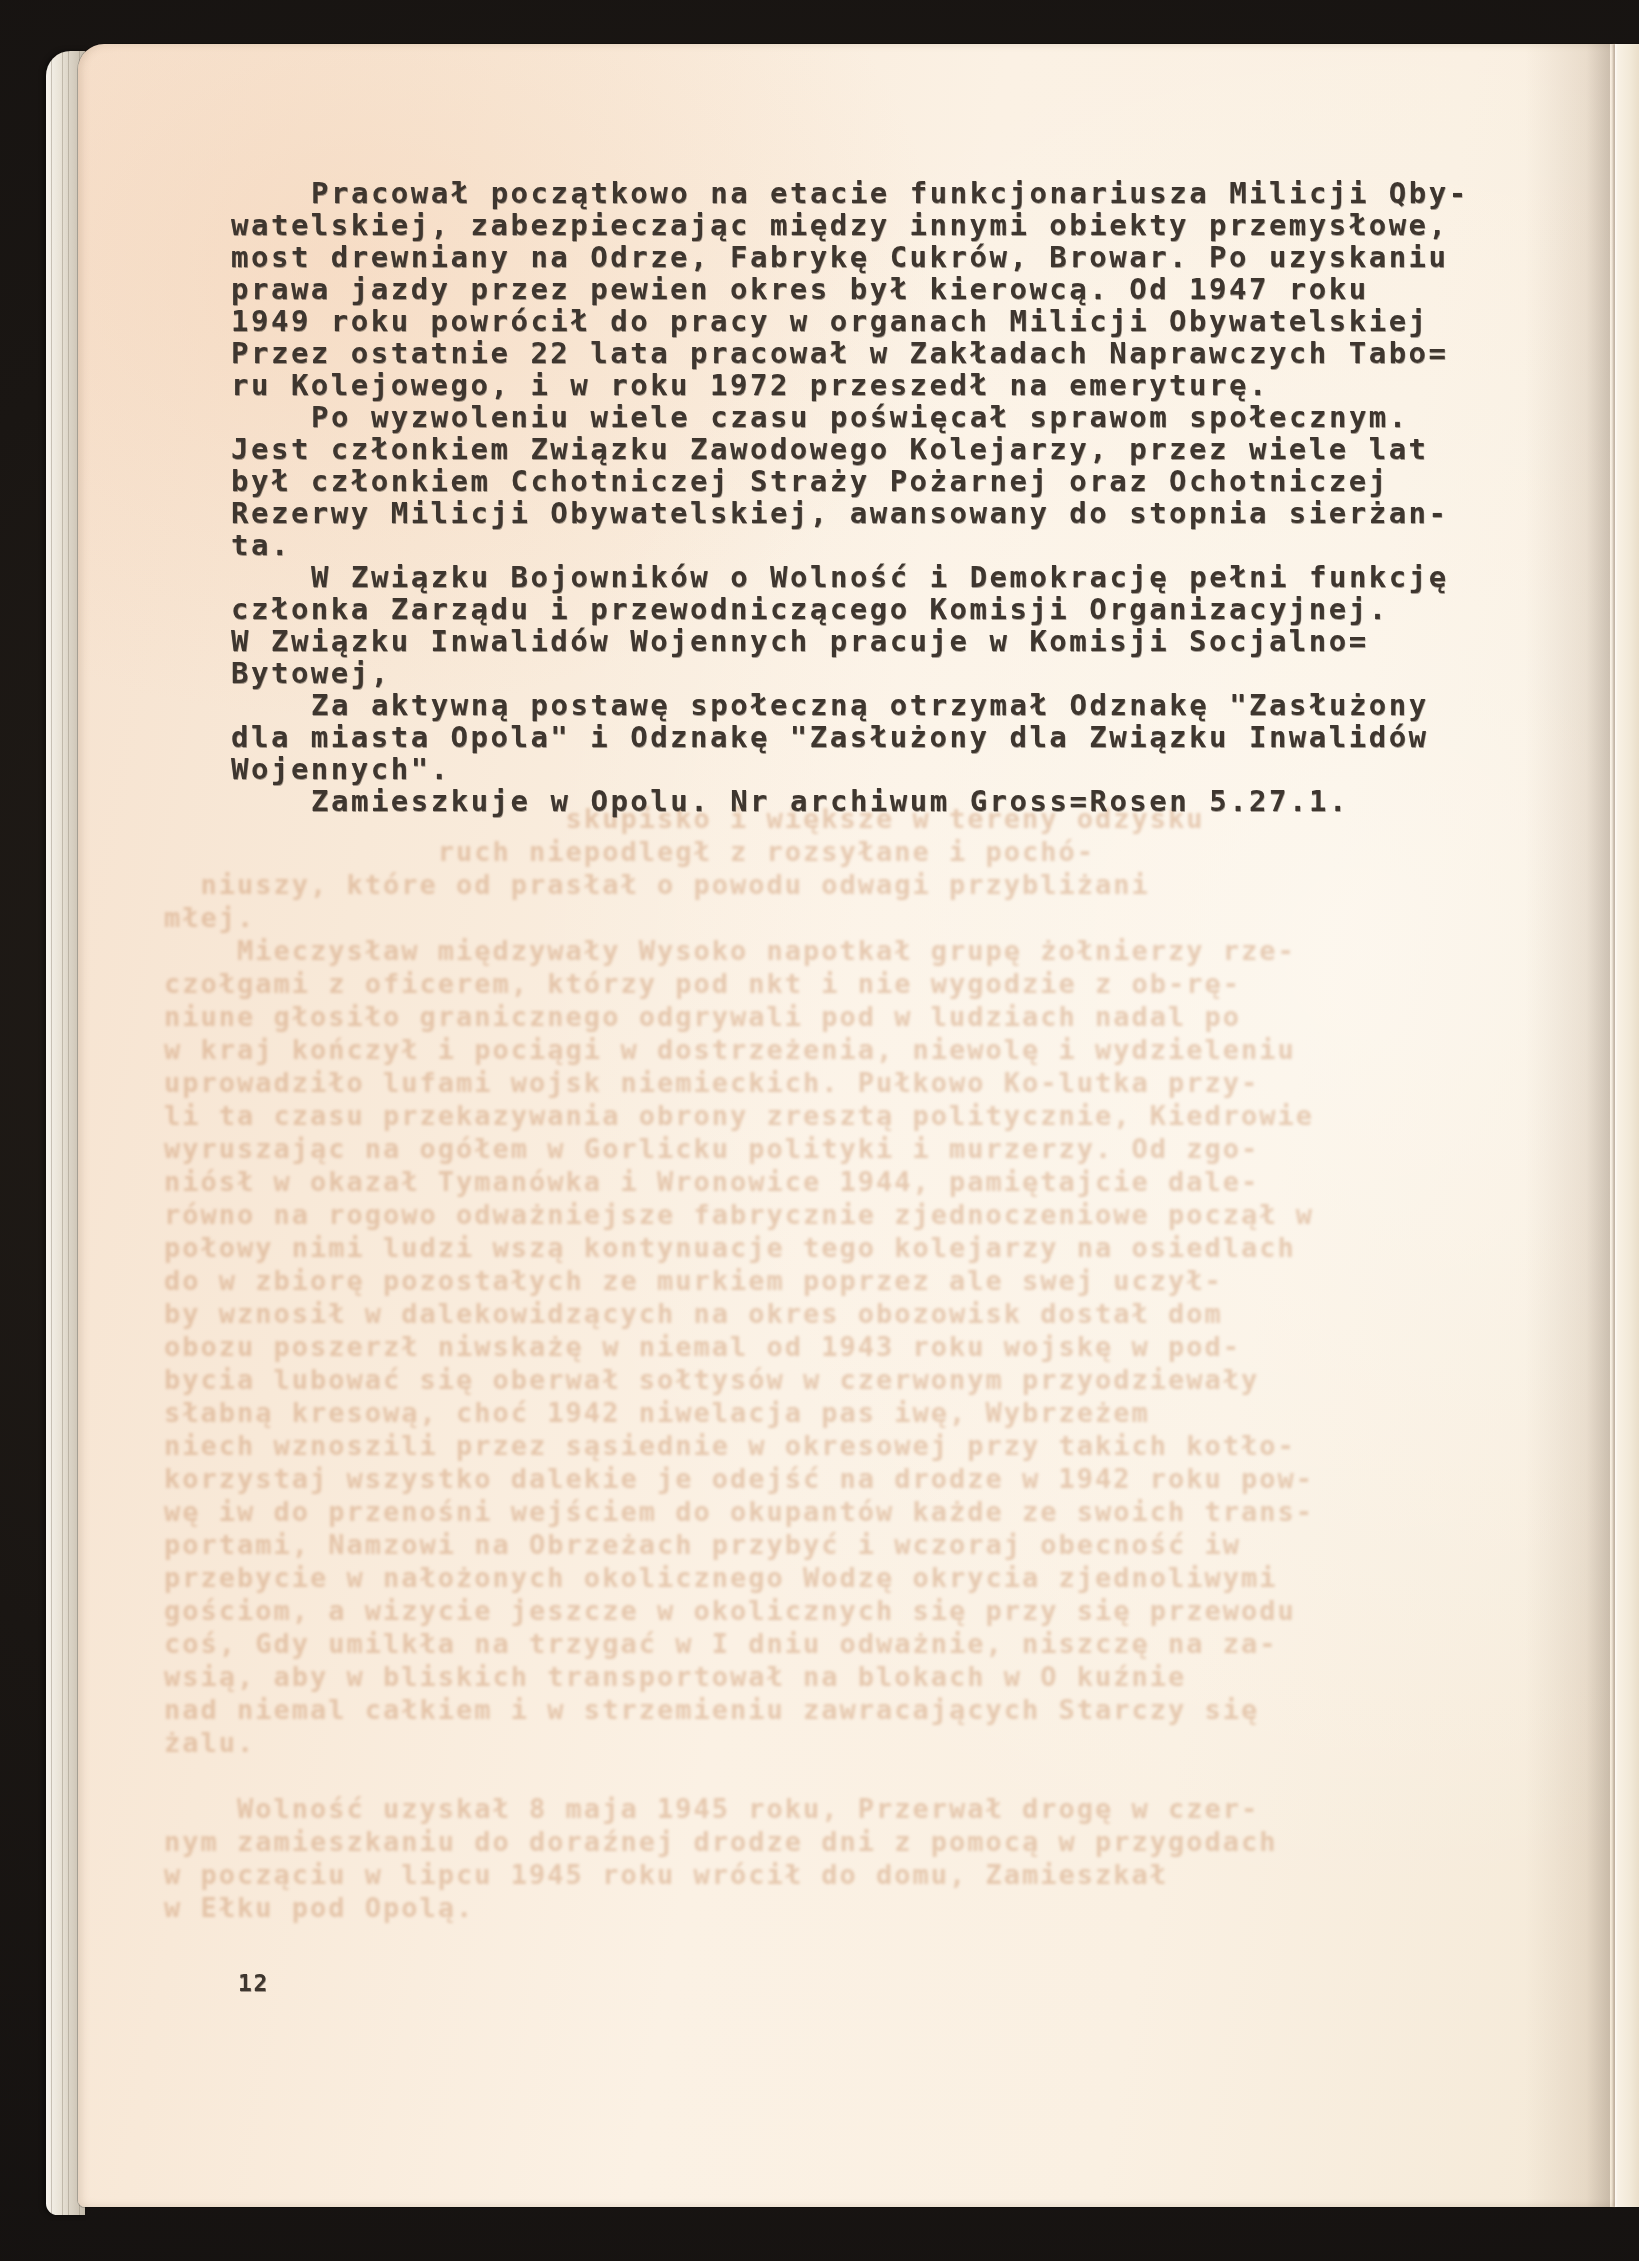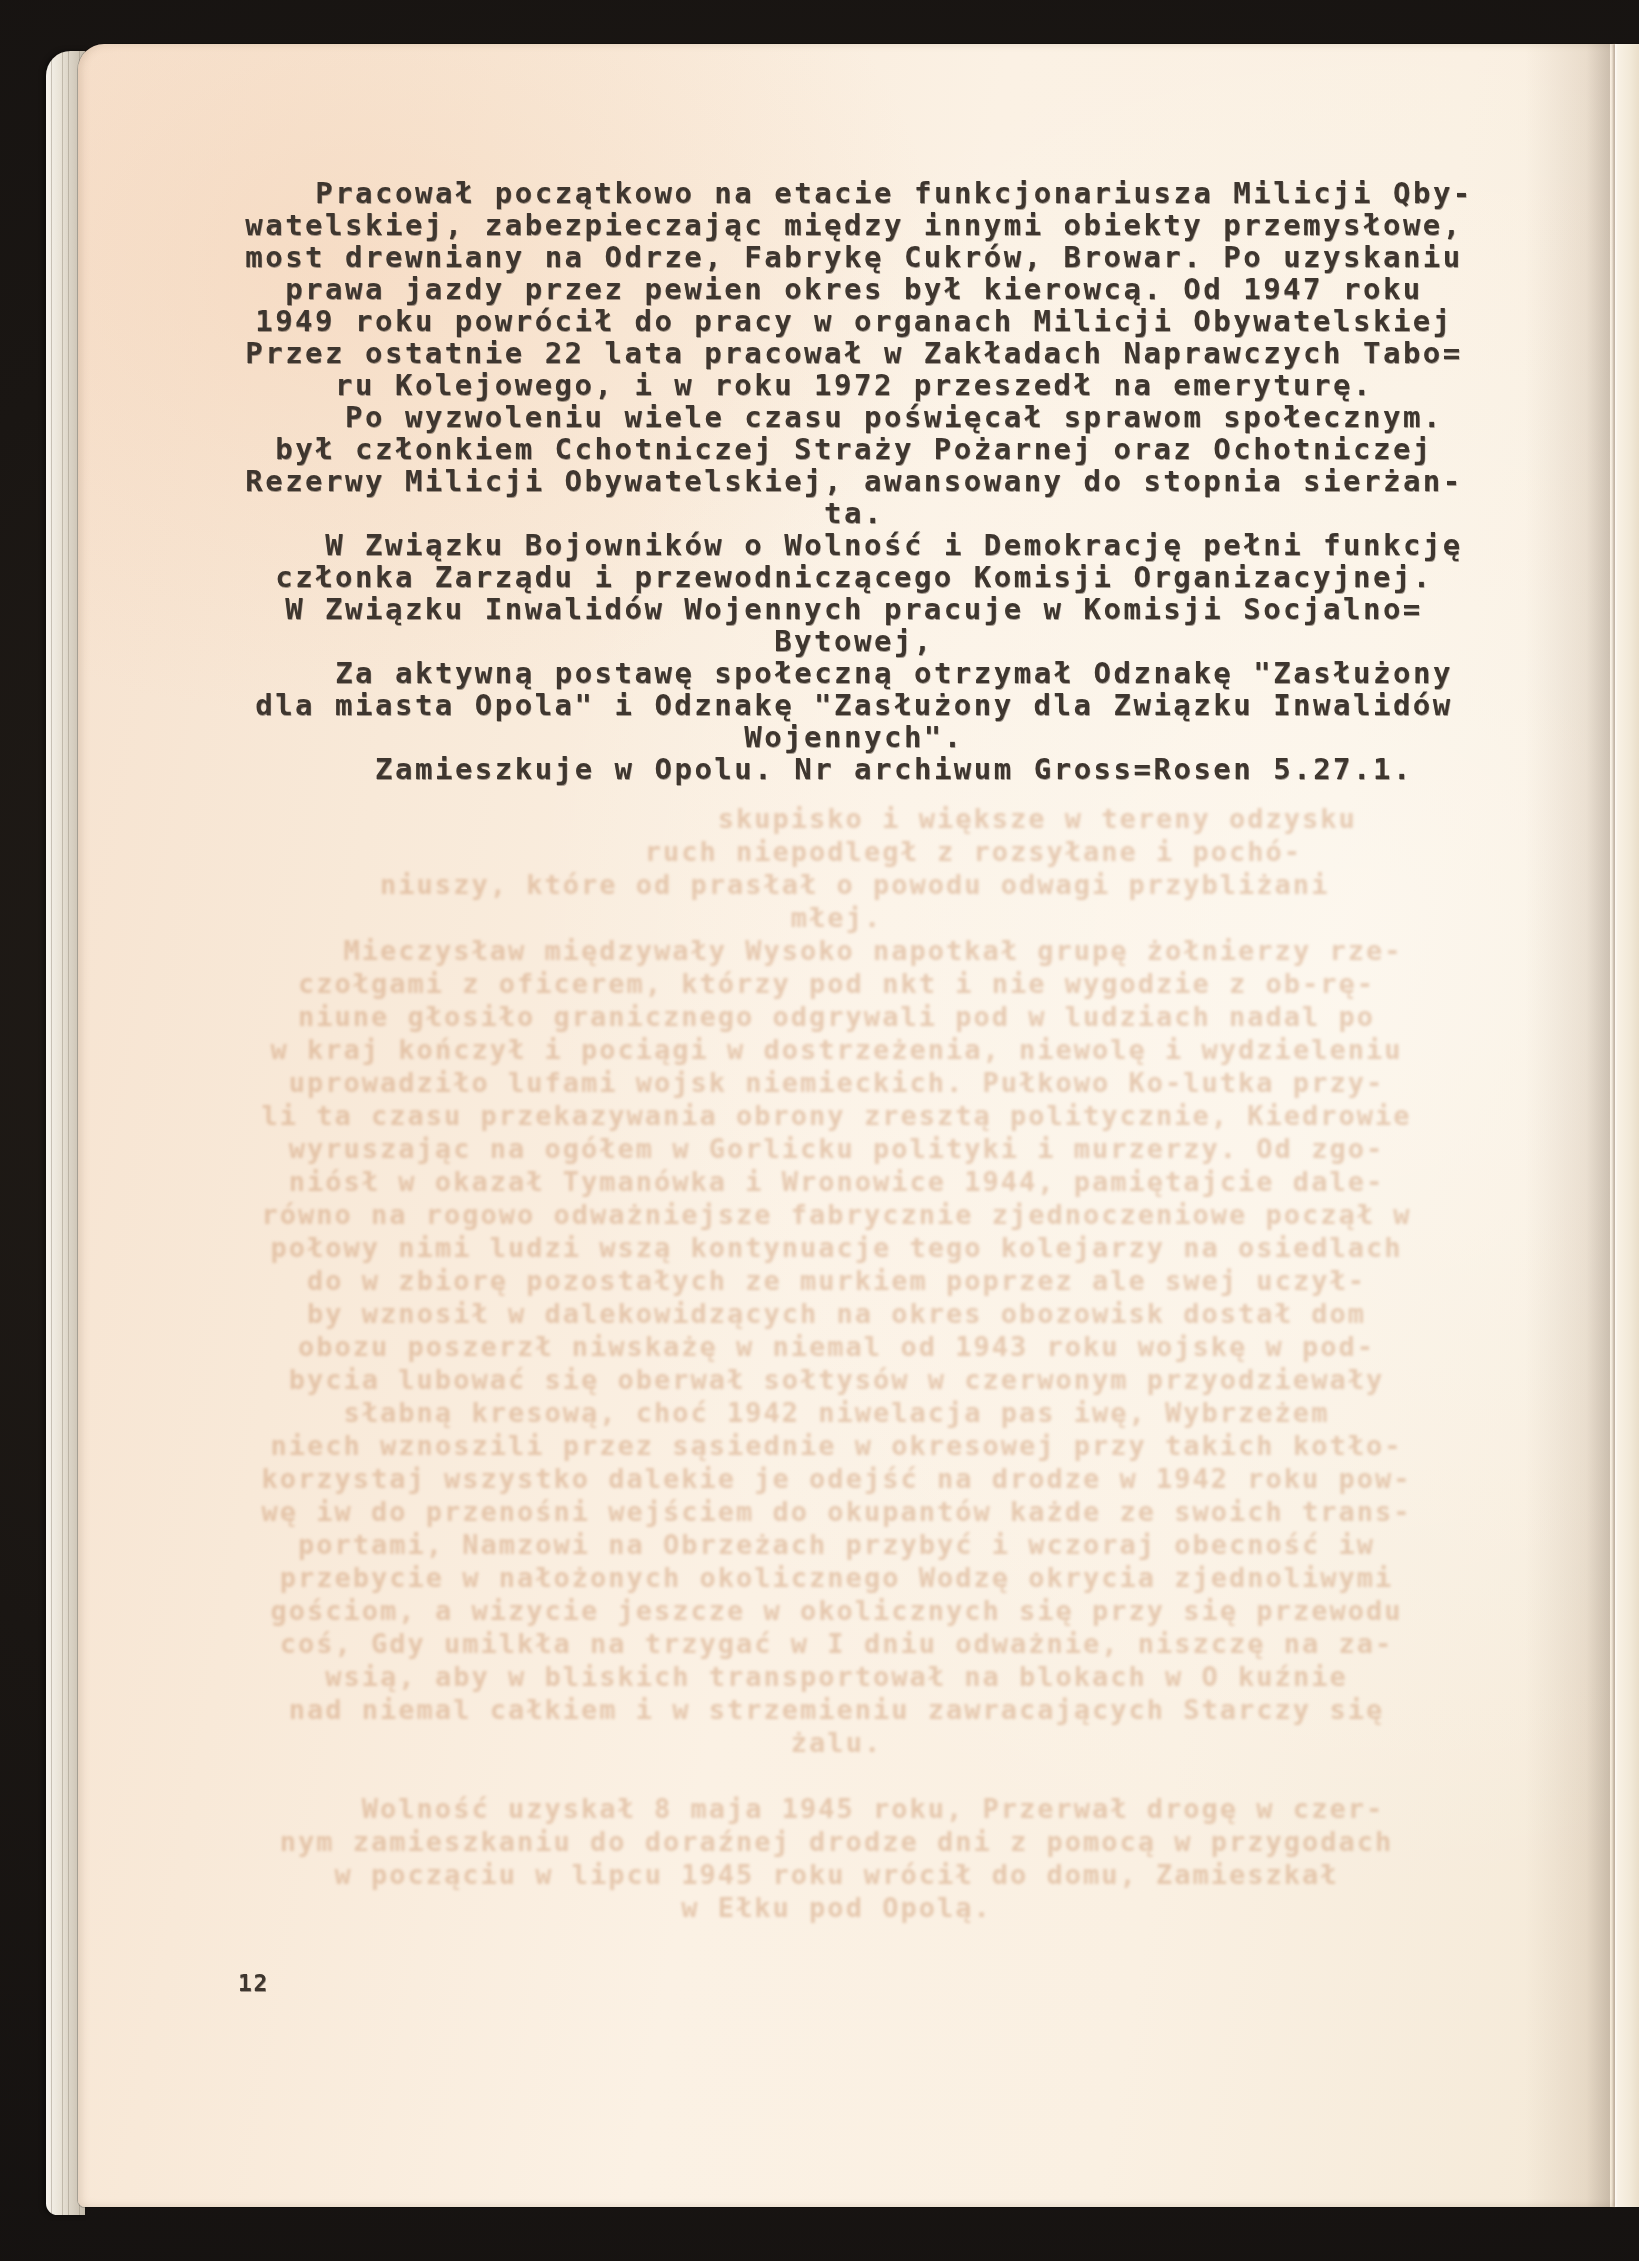--- a/index.html
+++ b/index.html
@@ -29,7 +29,6 @@
       radial-gradient(1230px 1394px at 82% 42%, rgba(255,253,248,0.55), rgba(255,253,248,0) 68%),
       linear-gradient(100deg,#f6e2cf 0%,#f8e9d8 22%,#fbf1e4 48%,#faf0e2 72%,#f4e9d7 100%);
     box-shadow: inset 3.3px 0 8.2px rgba(120,90,60,0.18), 0 0 0 0.8px rgba(0,0,0,0.25);
-    text-align: center;
   }
   
   .fold-shade{

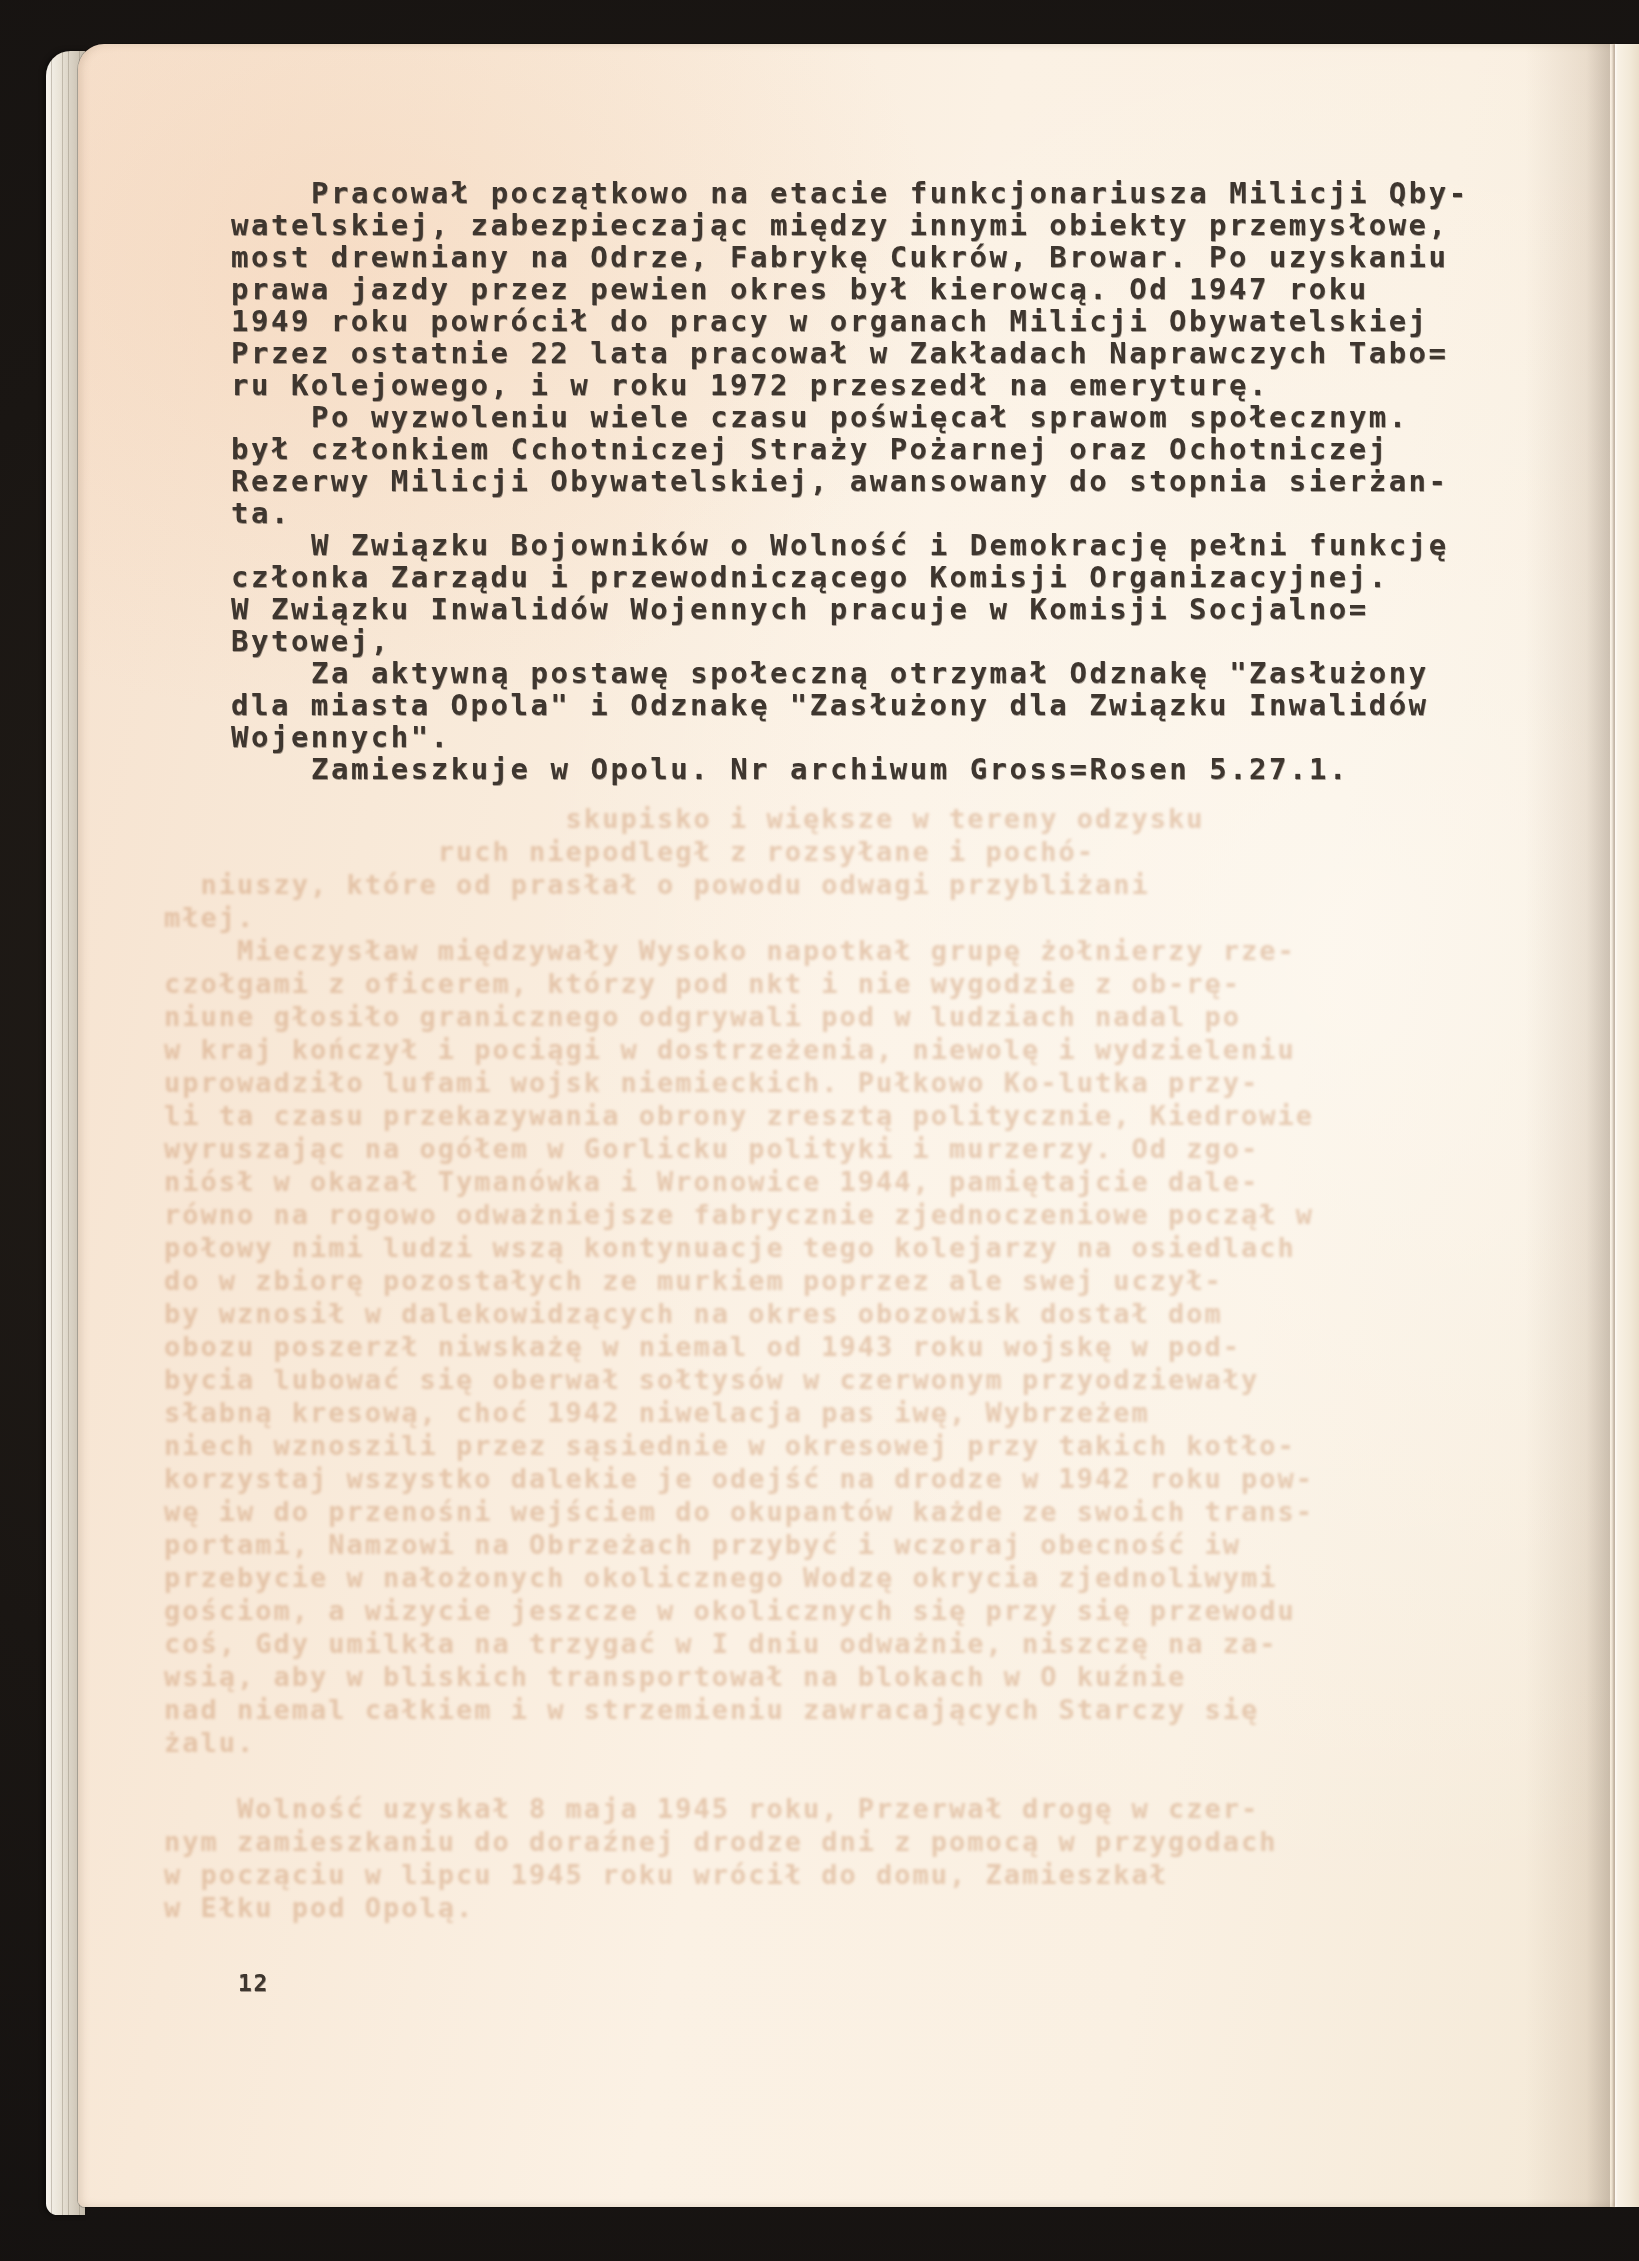--- a/index.html
+++ b/index.html
@@ -127,6 +127,7 @@
         <div class="line">Przez ostatnie 22 lata pracował w Zakładach Naprawczych Tabo=</div>
         <div class="line">ru Kolejowego, i w roku 1972 przeszedł na emeryturę.</div>
         <div class="line indent">Po wyzwoleniu wiele czasu poświęcał sprawom społecznym.</div>
+        <div class="line">Jest członkiem Związku Zawodowego Kolejarzy, przez wiele lat</div>
         <div class="line">był członkiem Cchotniczej Straży Pożarnej oraz Ochotniczej</div>
         <div class="line">Rezerwy Milicji Obywatelskiej, awansowany do stopnia sierżan-</div>
         <div class="line">ta.</div>

